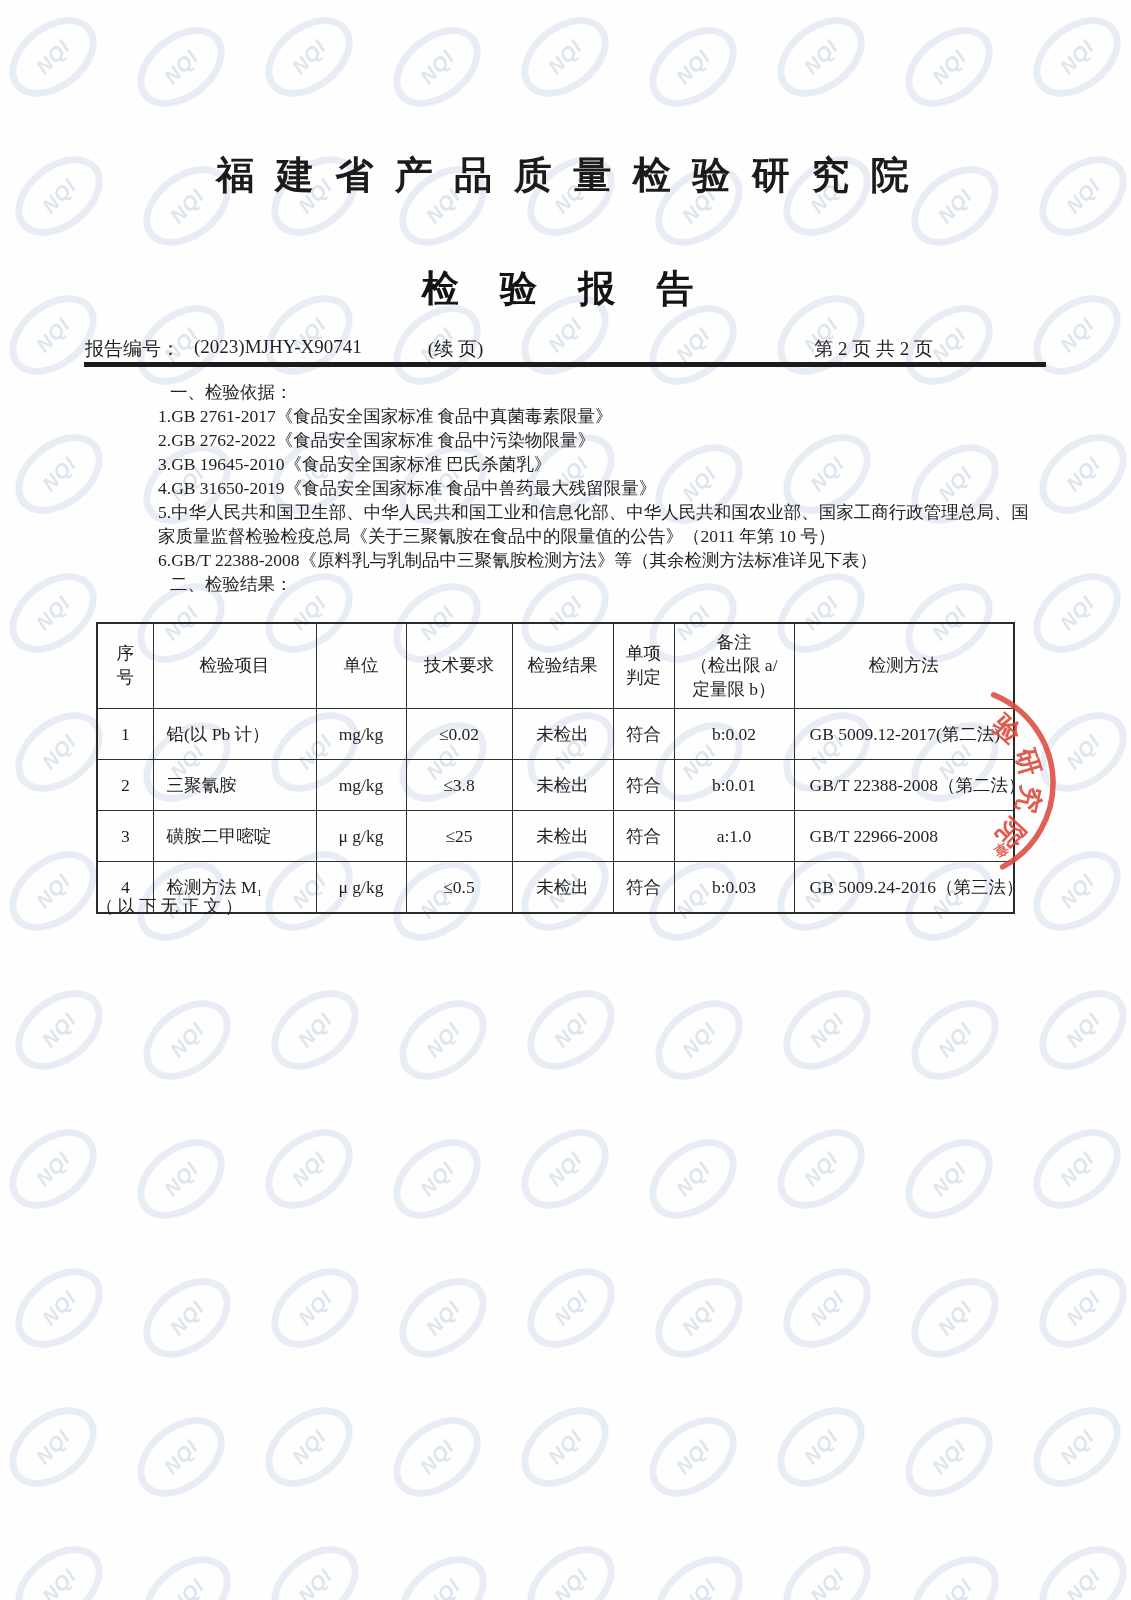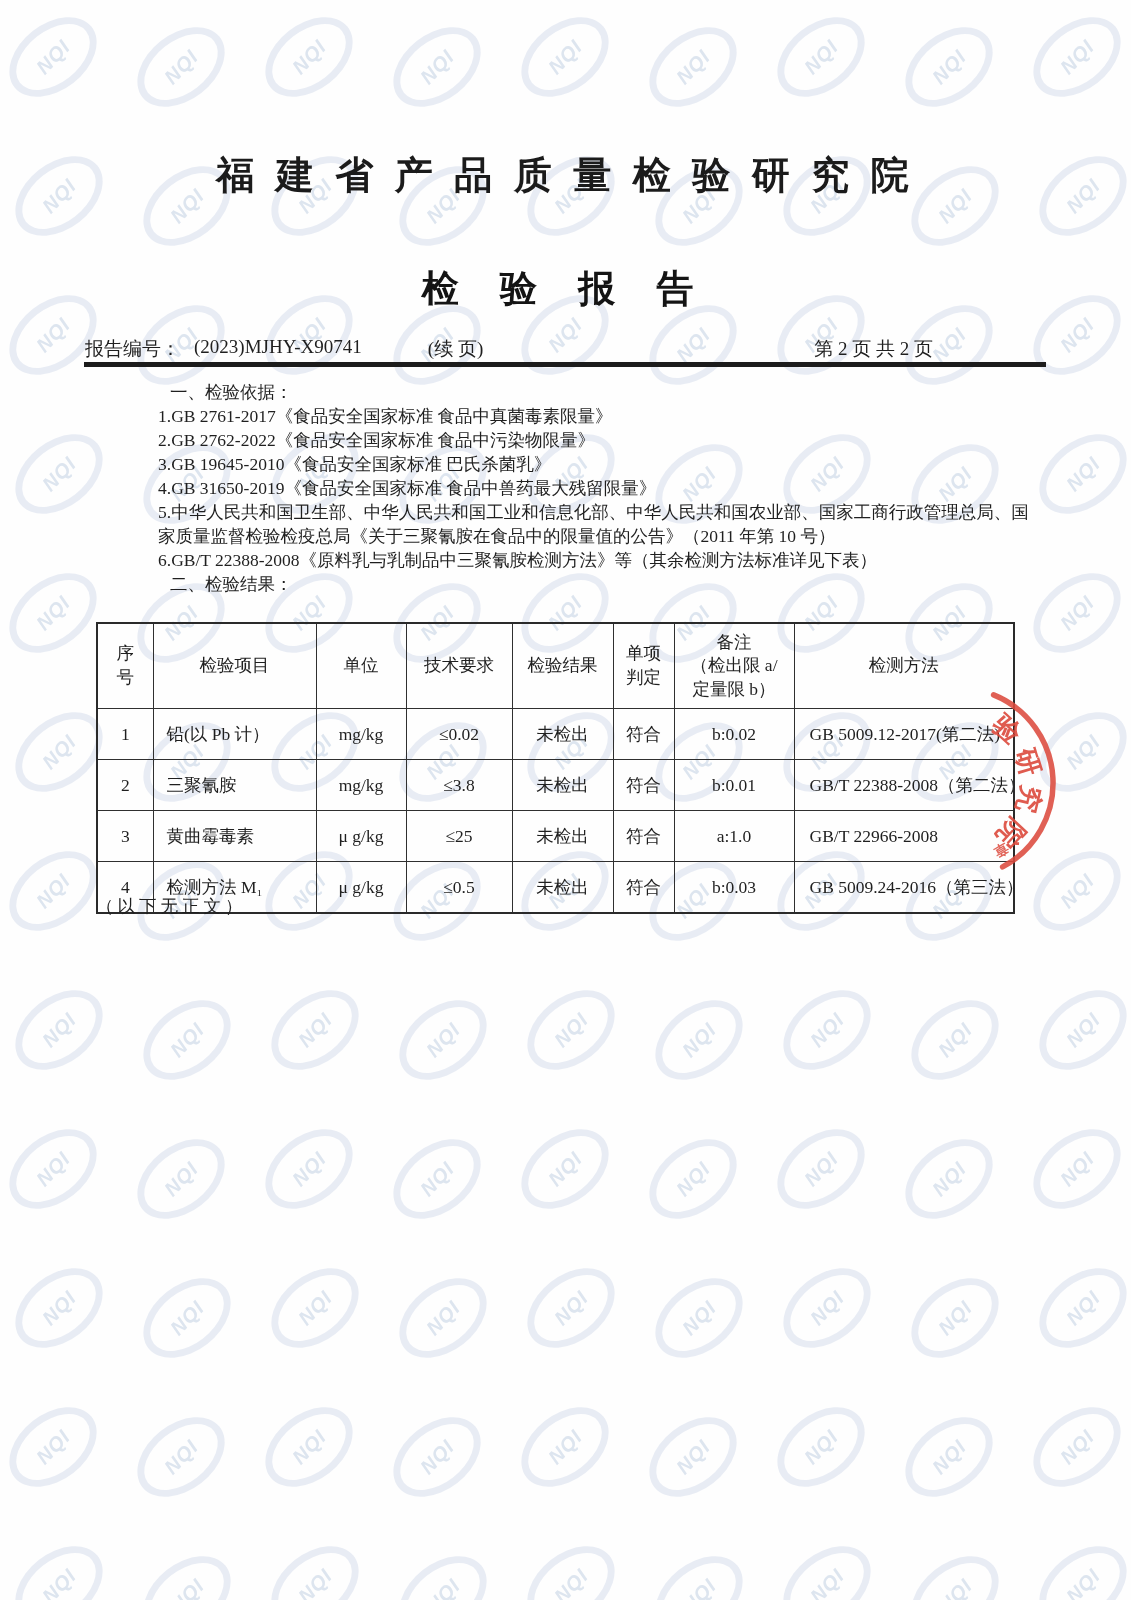--- a/index.html
+++ b/index.html
@@ -454,7 +454,7 @@
         </tr>
         <tr>
           <td>3</td>
-          <td class="l">黄曲霉毒素</td>
+          <td class="l">磺胺二甲嘧啶</td>
           <td>μ g/kg</td>
           <td>≤25</td>
           <td>未检出</td>

